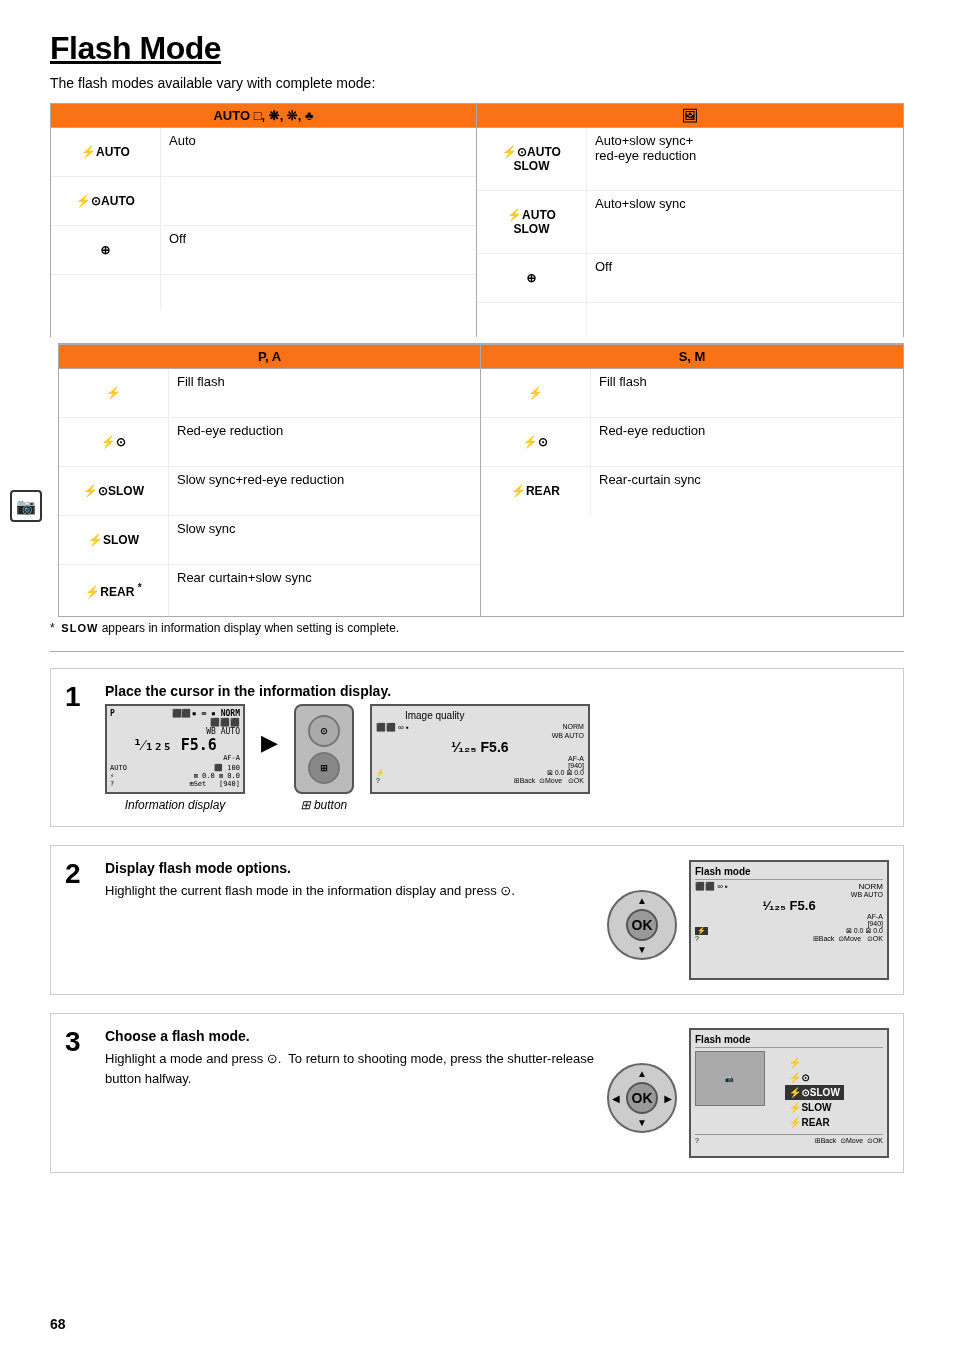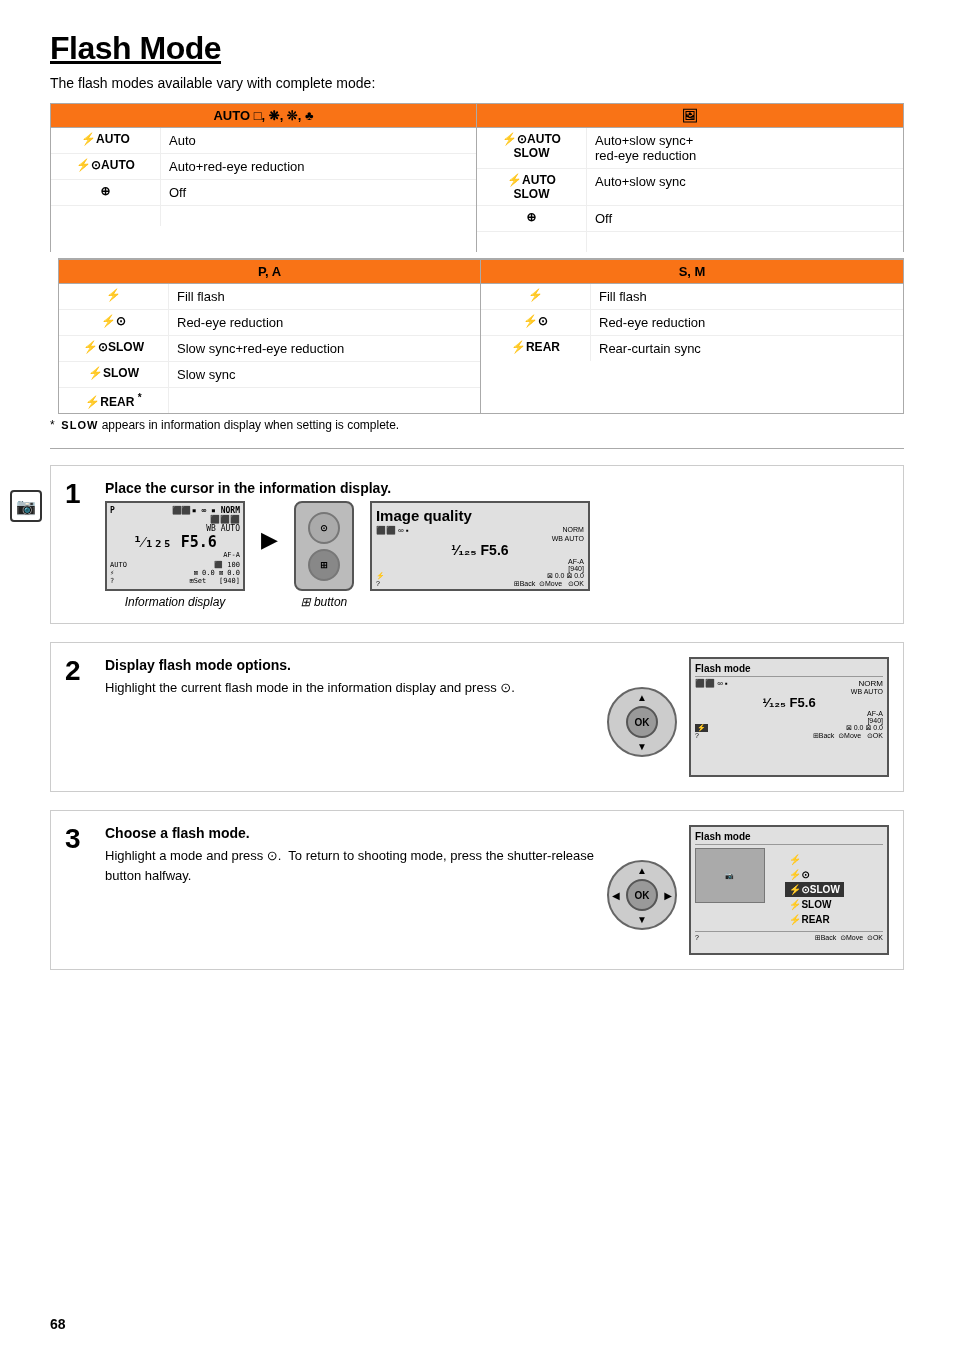--- a/index.html
+++ b/index.html
@@ -242,7 +242,7 @@
       border-bottom: none;
     }
     .mode-icon {
-      padding: 4px 6px;
+      padding: 17px 6px;
       font-weight: bold;
       font-size: 12px;
       text-align: center;

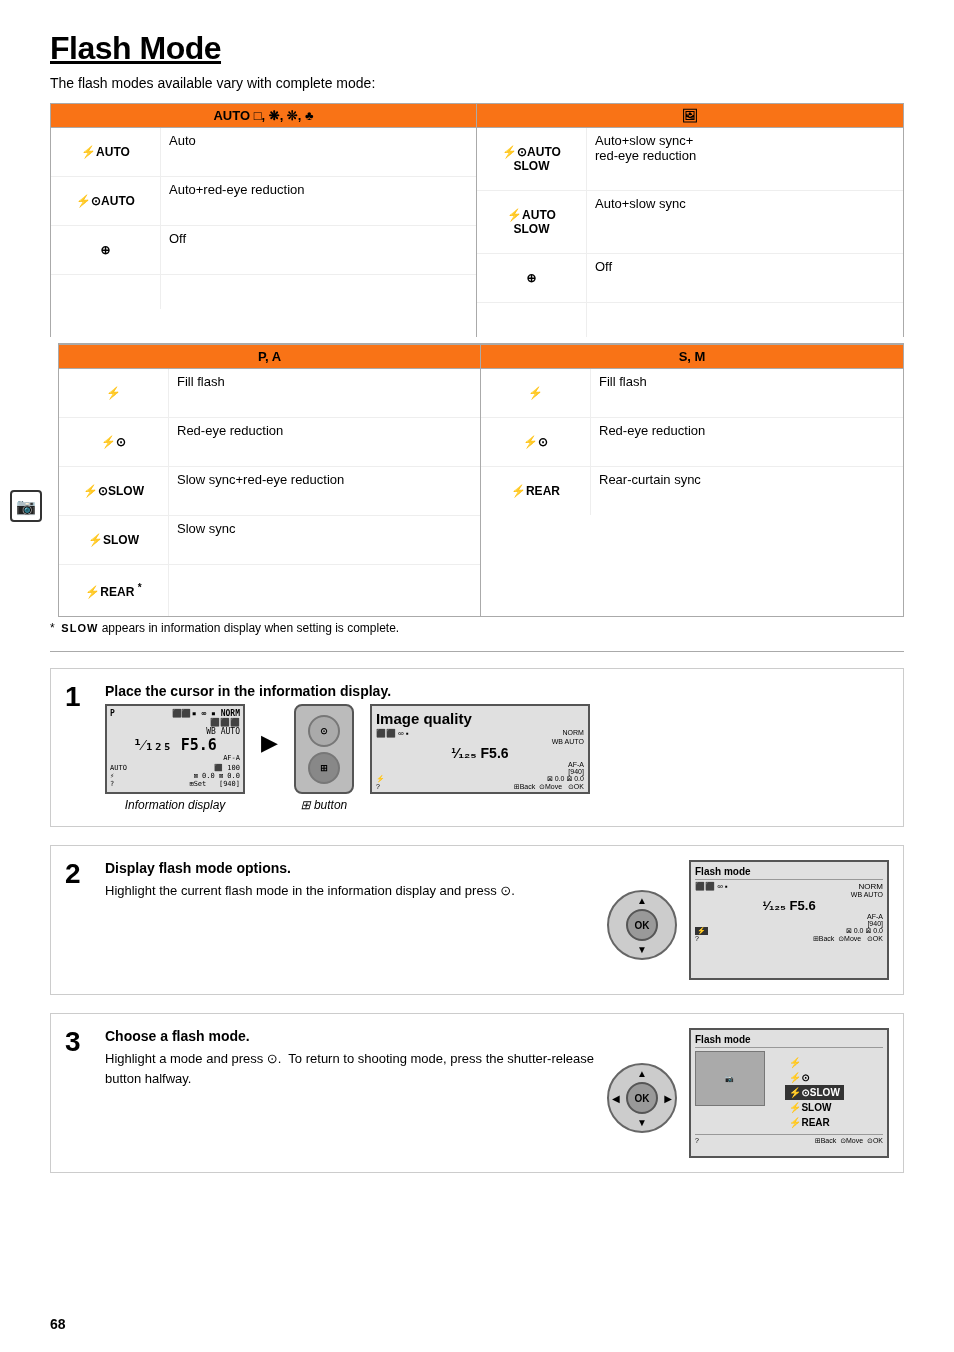--- a/index.html
+++ b/index.html
@@ -287,7 +287,6 @@
     </div>
     <div class="mode-row">
       <div class="mode-icon"><b>⚡⊙AUTO</b></div>
-      <div class="mode-desc">Auto+red-eye reduction</div>
     </div>
     <div class="mode-row">
       <div class="mode-icon"><b>⊕</b></div>

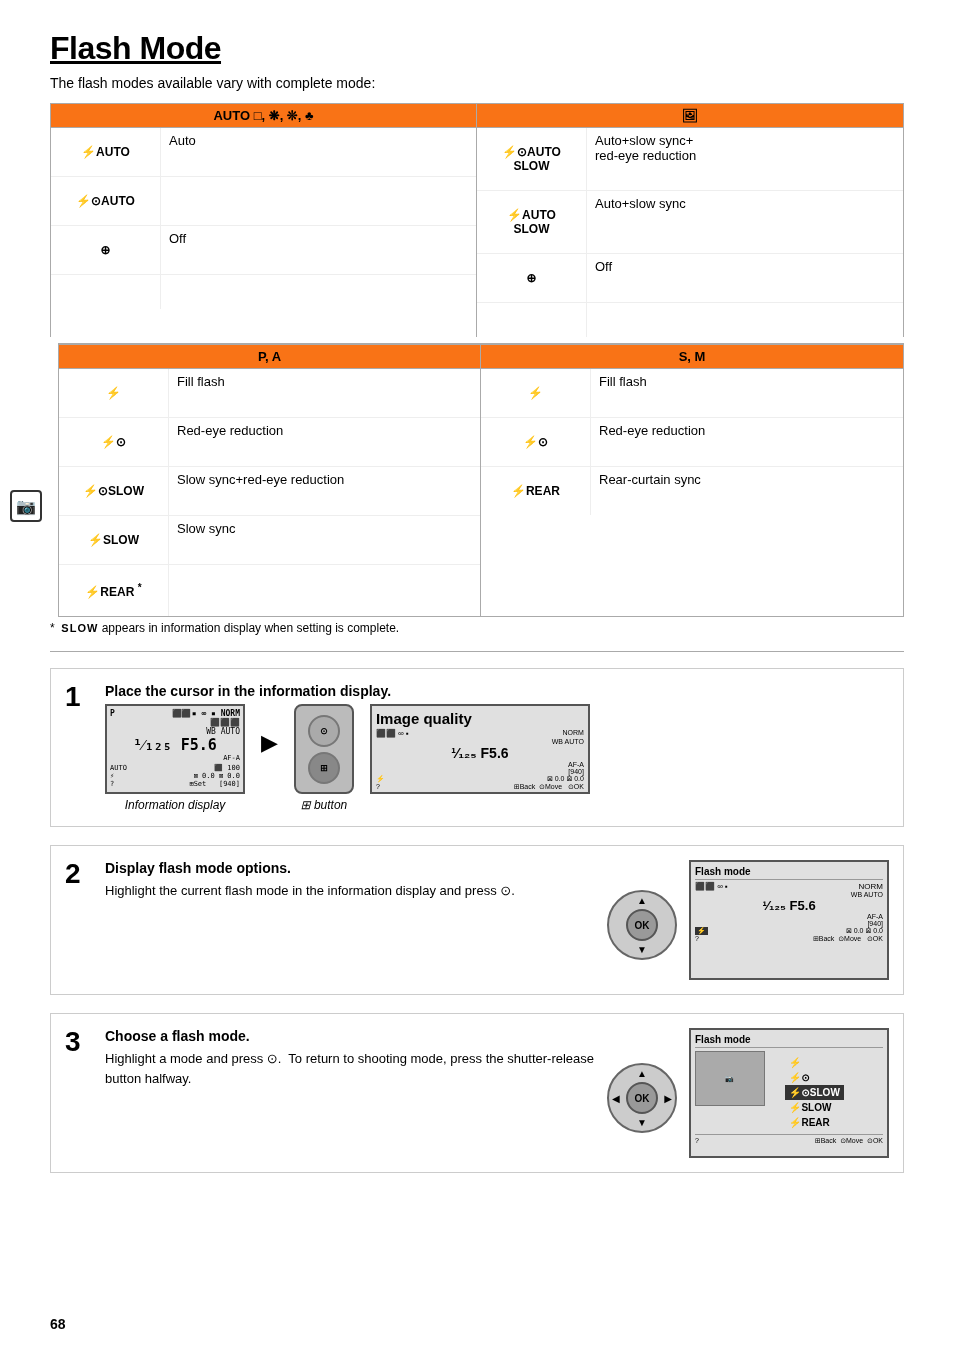--- a/index.html
+++ b/index.html
@@ -343,6 +343,7 @@
     </div>
     <div class="mode-row" style="border-bottom:none;">
       <div class="mode-icon"><b>⚡REAR <sup>*</sup></b></div>
+      <div class="mode-desc">Rear curtain+slow sync</div>
     </div>
   </div>
 

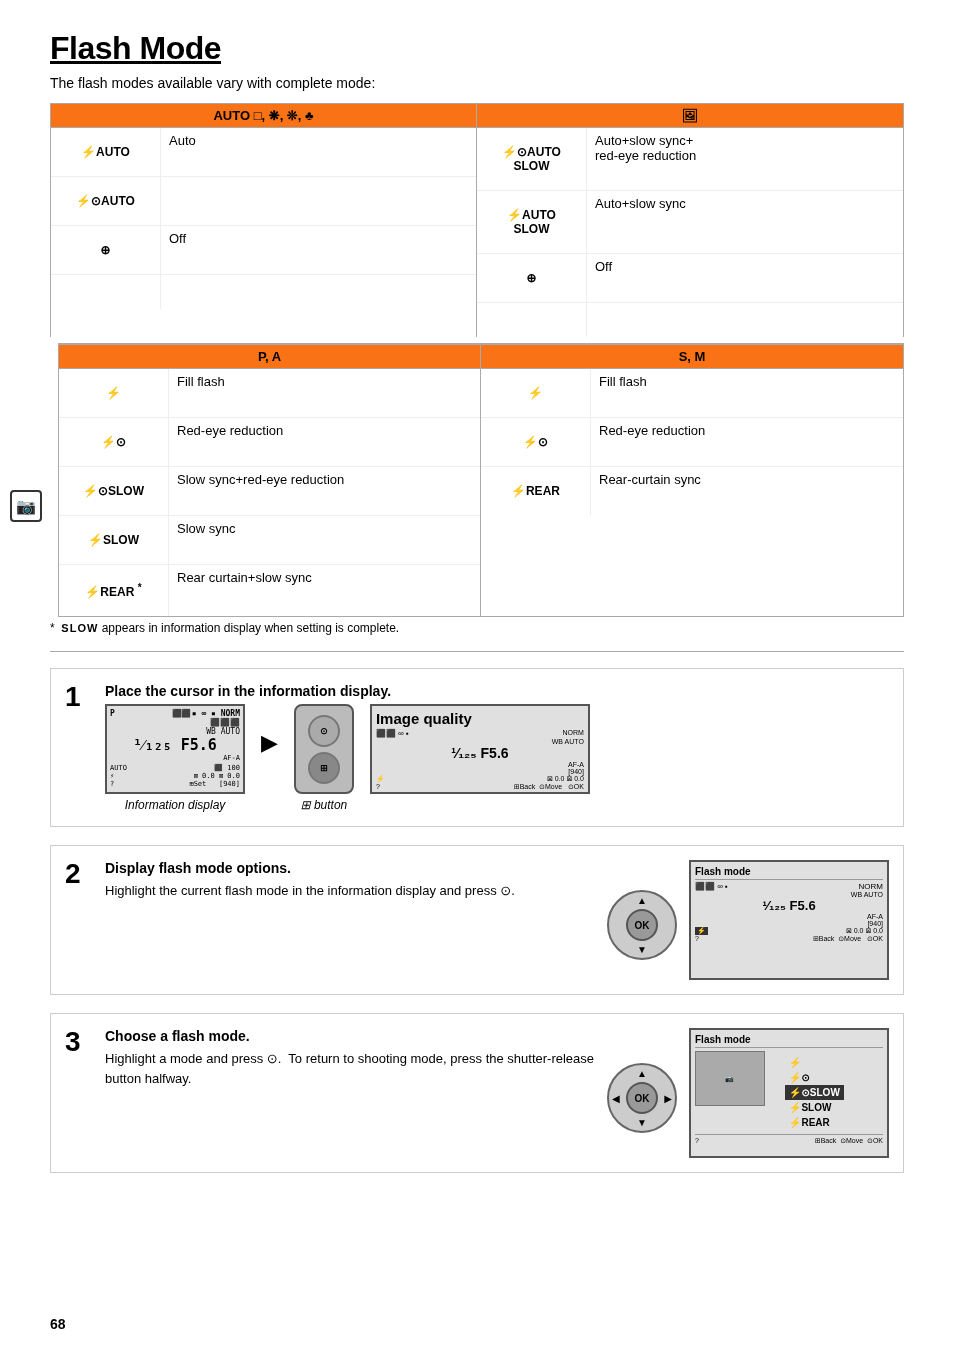--- a/index.html
+++ b/index.html
@@ -414,7 +414,7 @@
 
       <div class="step-img-block">
         <div style="width:220px;height:90px;border:2px solid #555;background:#e0e0e0;font-size:8px;padding:4px;">
-          <div style="font-weight:bold;font-size:15px;margin-bottom:2px;">Image quality</div>
+          <div style="font-weight:normal;font-size:10px;margin-bottom:2px;margin-left:29px;">Image quality</div>
           <div style="display:flex;justify-content:space-between;">
             <span>⬛⬛ ∞ ▪</span>
             <span style="font-size:7px;">NORM</span>

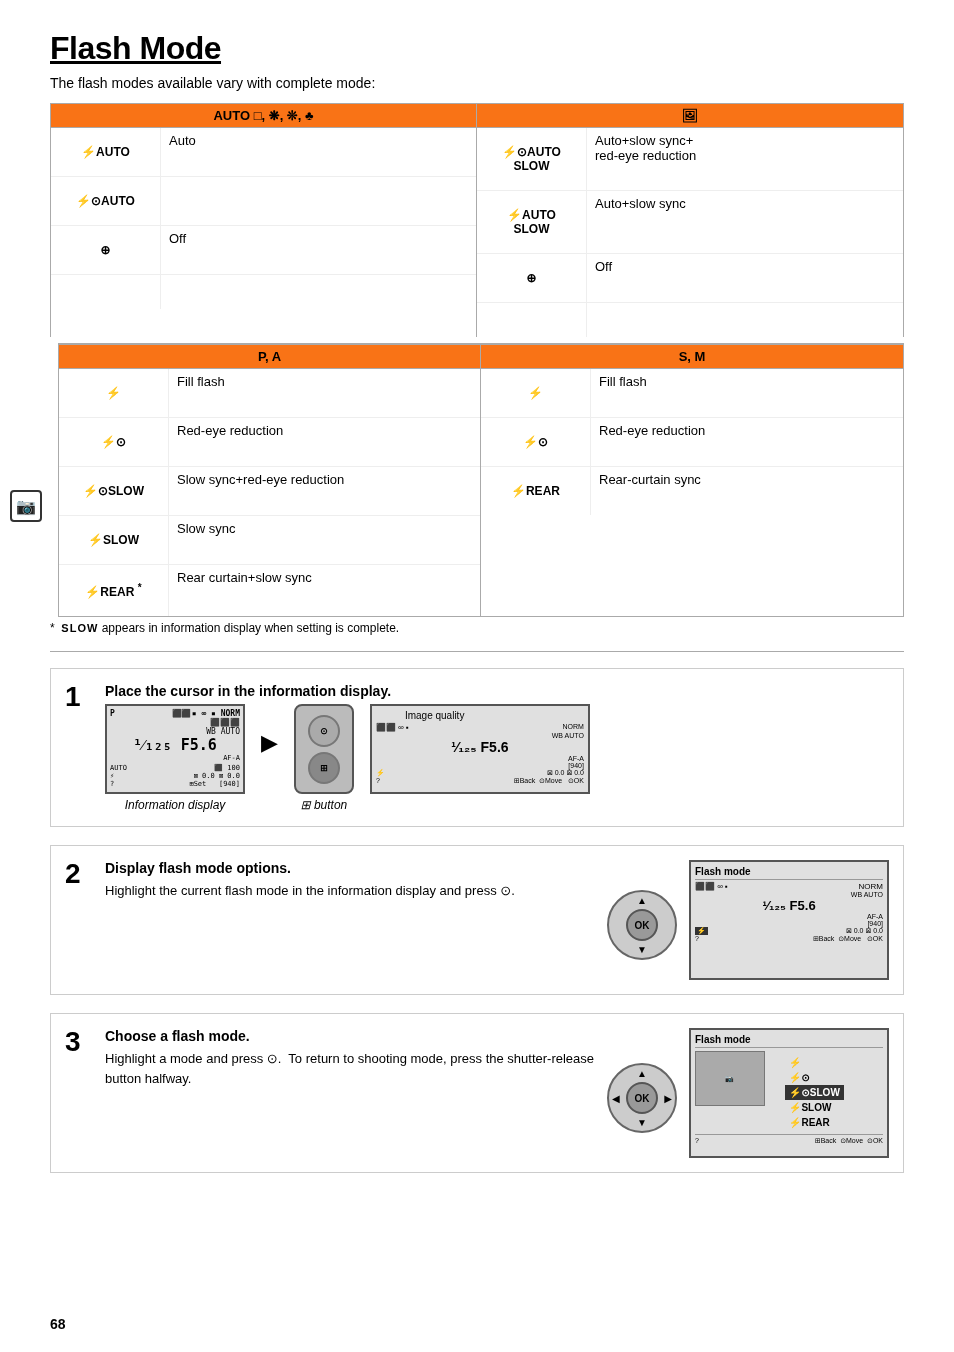--- a/index.html
+++ b/index.html
@@ -127,7 +127,7 @@
       display: flex;
       align-items: center;
       justify-content: center;
-      font-size: 10px;
+      font-size: 14px;
       font-weight: bold;
     }
     .nav-arrows {

